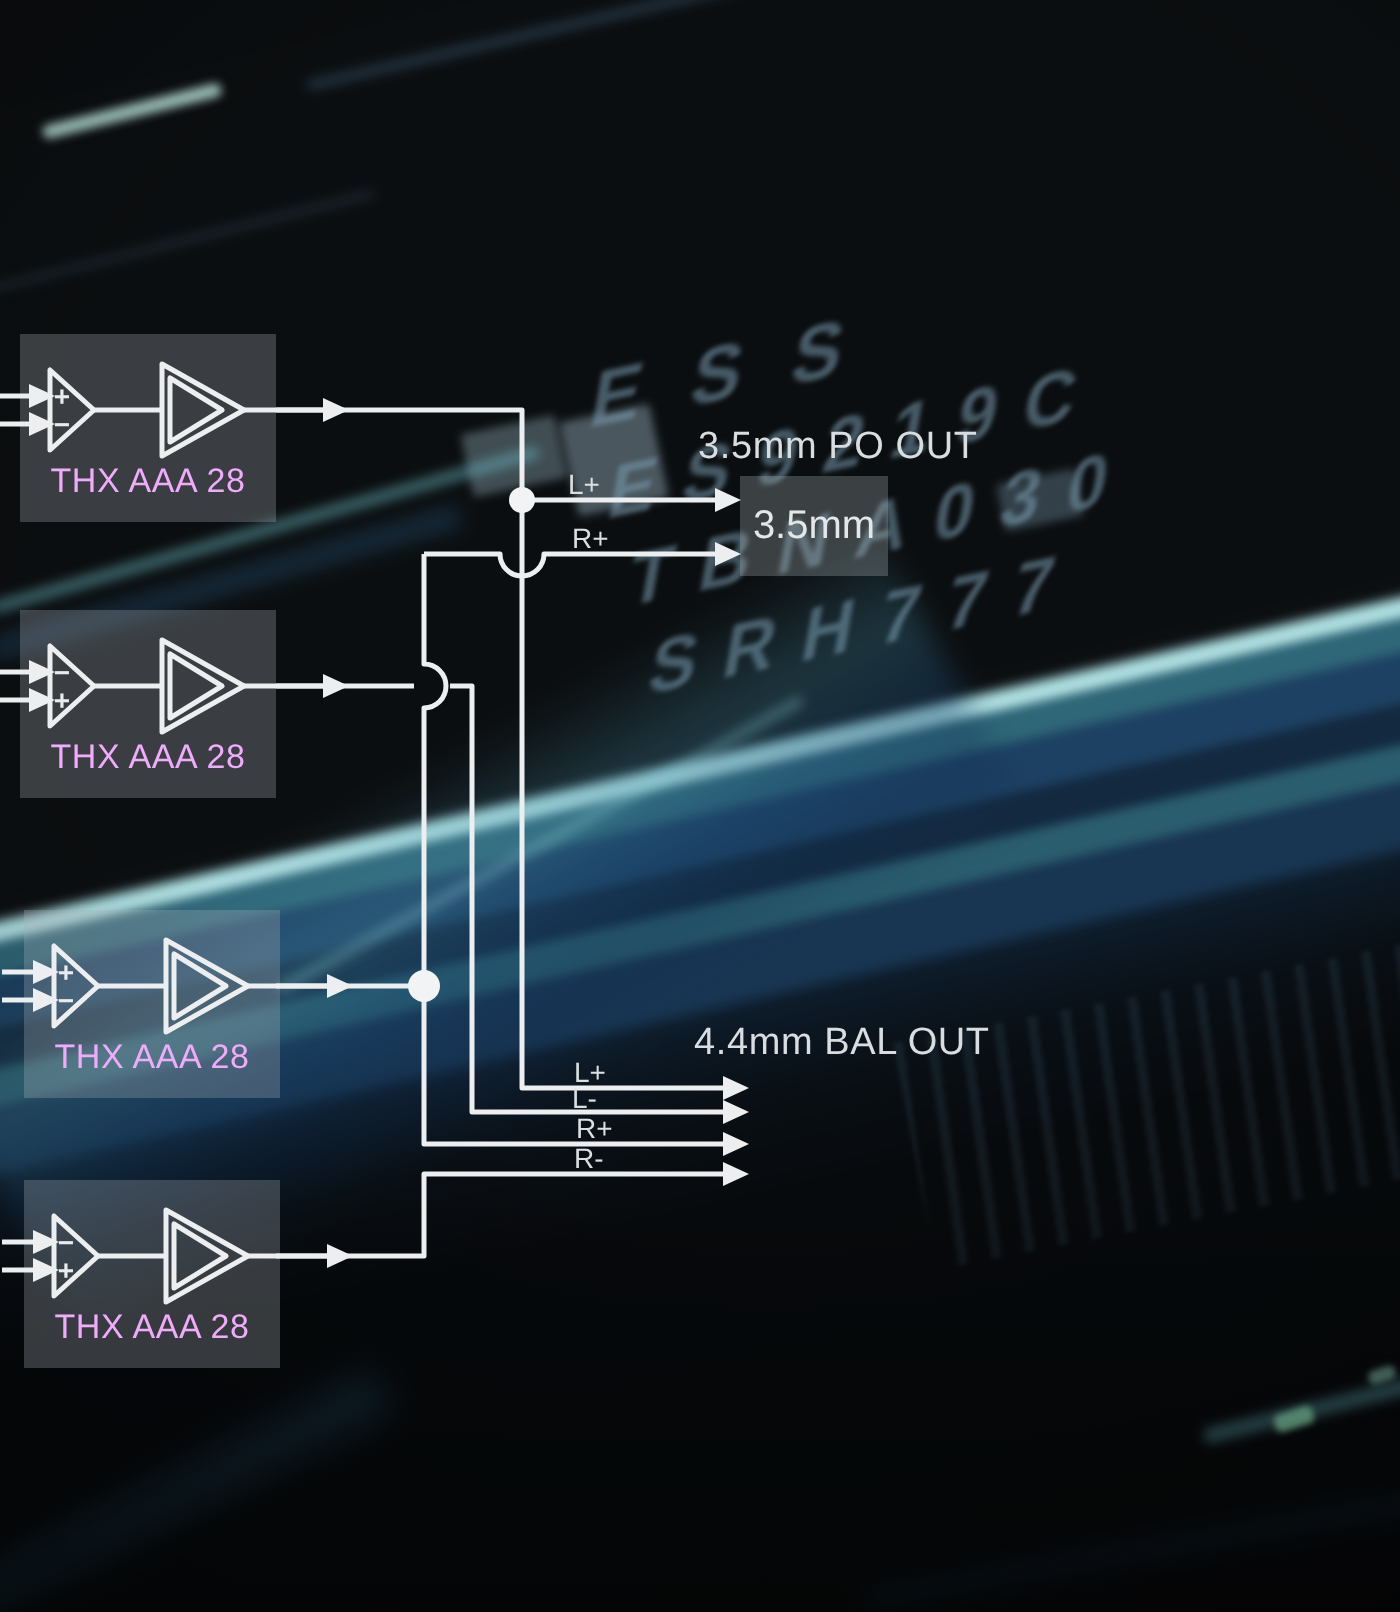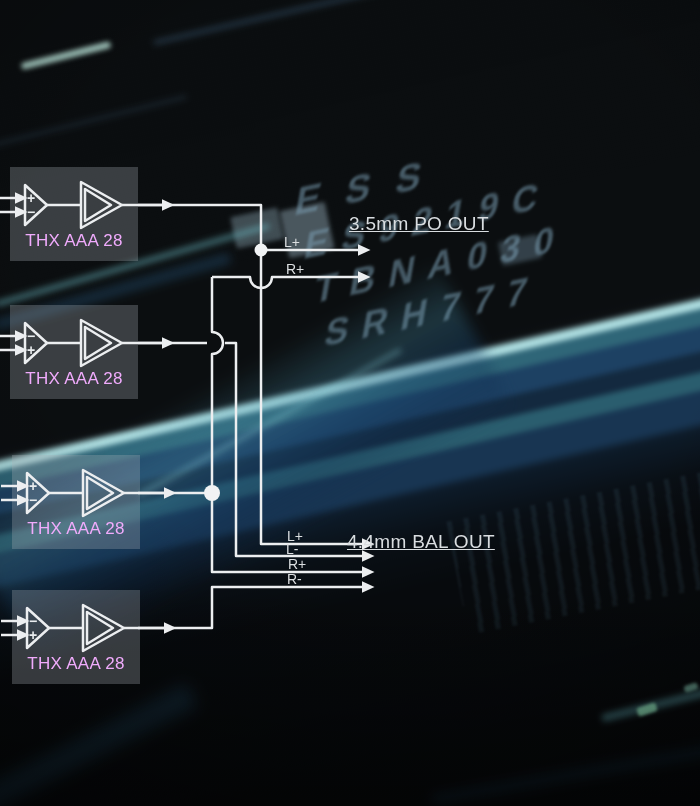--- a/index.html
+++ b/index.html
@@ -106,7 +106,7 @@
     background:rgba(150,158,164,0.38);
     font-size:19px;line-height:23px;padding:4px 0 0 11px;
   }
-  .heading{position:absolute;z-index:30;font-size:19px;color:#d9dde0;letter-spacing:0.3px;white-space:nowrap;text-decoration:underline;}
+  .heading{position:absolute;z-index:30;font-size:19px;color:#d9dde0;letter-spacing:0.3px;white-space:nowrap;}
   .hd-po{left:349px;top:213px;}
   .hd-bal{left:347px;top:511px;margin-top:20px;}
   .port{position:absolute;z-index:30;font-size:14px;color:#dcdfe1;white-space:nowrap;}

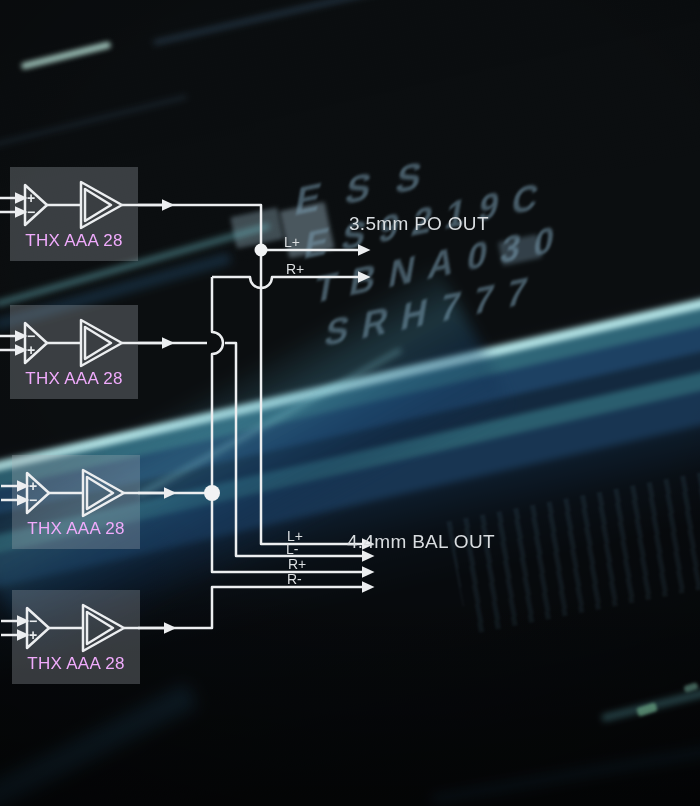--- a/index.html
+++ b/index.html
@@ -173,6 +173,9 @@
     <div class="amp-label">THX AAA 28</div>
   </div>
 
+  <div class="jack-box jack-35">
+    <span>3.5mm</span>
+  </div>
 
   <div class="heading hd-po">3.5mm PO OUT</div>
   <div class="heading hd-bal">4.4mm BAL OUT</div>

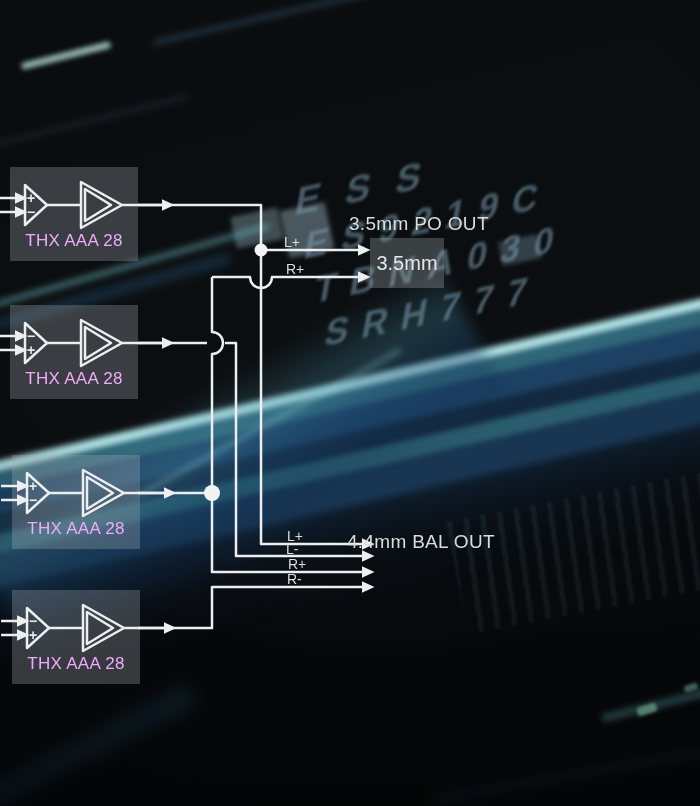--- a/index.html
+++ b/index.html
@@ -108,7 +108,7 @@
   }
   .heading{position:absolute;z-index:30;font-size:19px;color:#d9dde0;letter-spacing:0.3px;white-space:nowrap;}
   .hd-po{left:349px;top:213px;}
-  .hd-bal{left:347px;top:511px;margin-top:20px;}
+  .hd-bal{left:347px;top:511px;}
   .port{position:absolute;z-index:30;font-size:14px;color:#dcdfe1;white-space:nowrap;}
   .p35-lp{left:284px;top:234px;}
   .p35-rp{left:286px;top:261px;}

